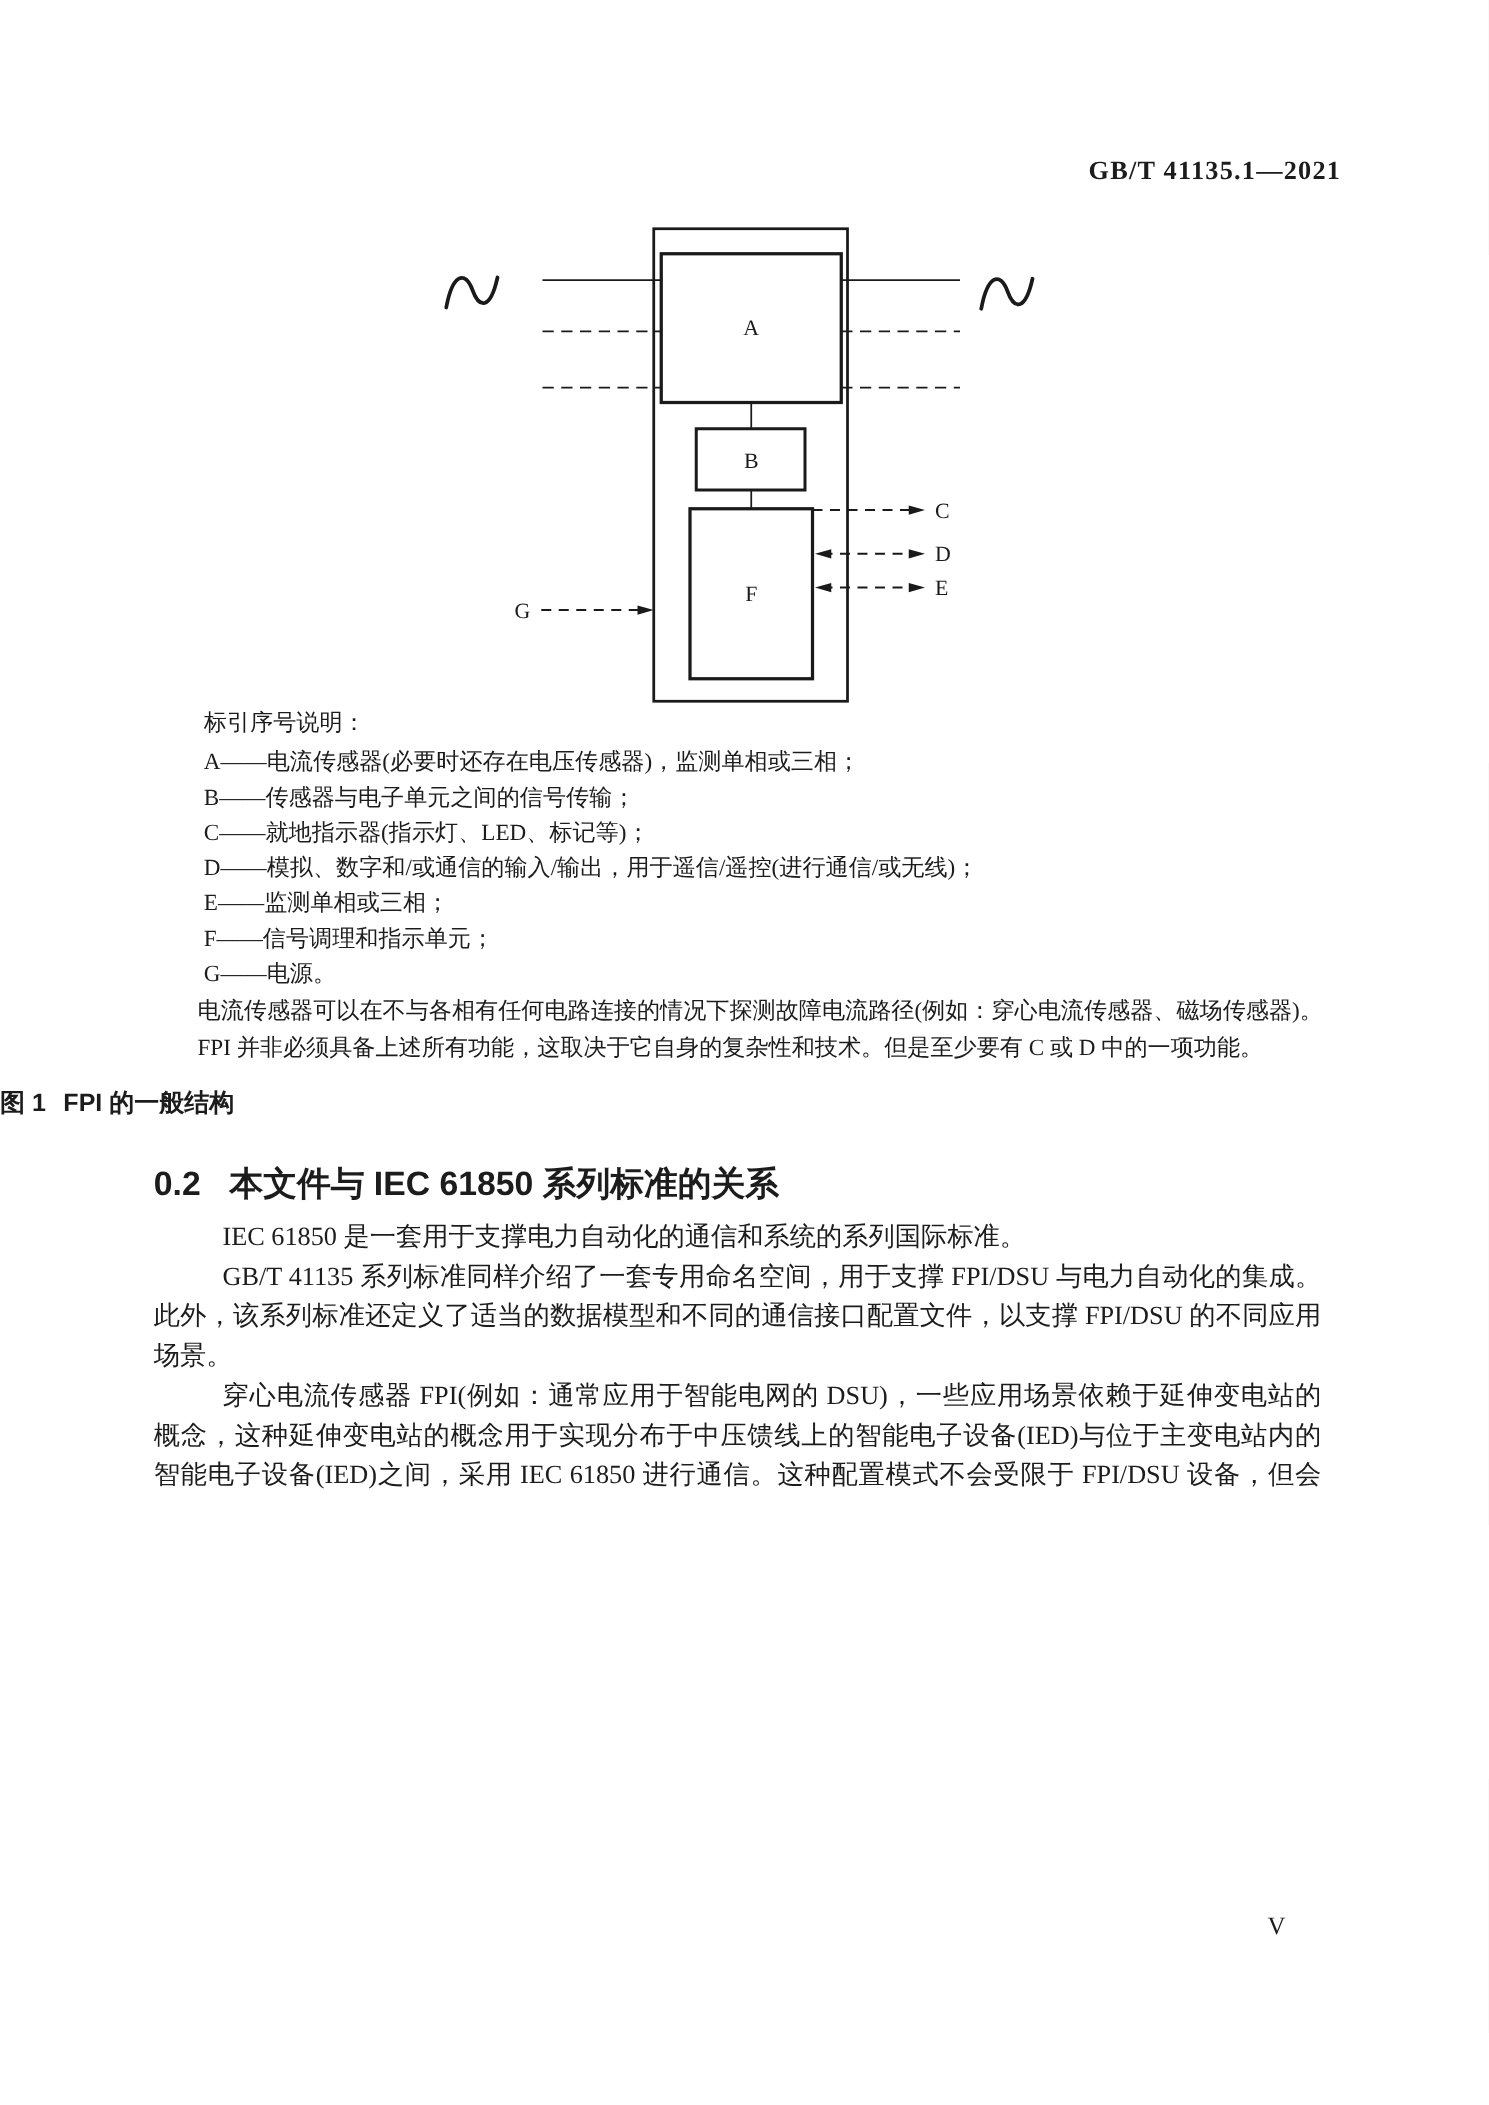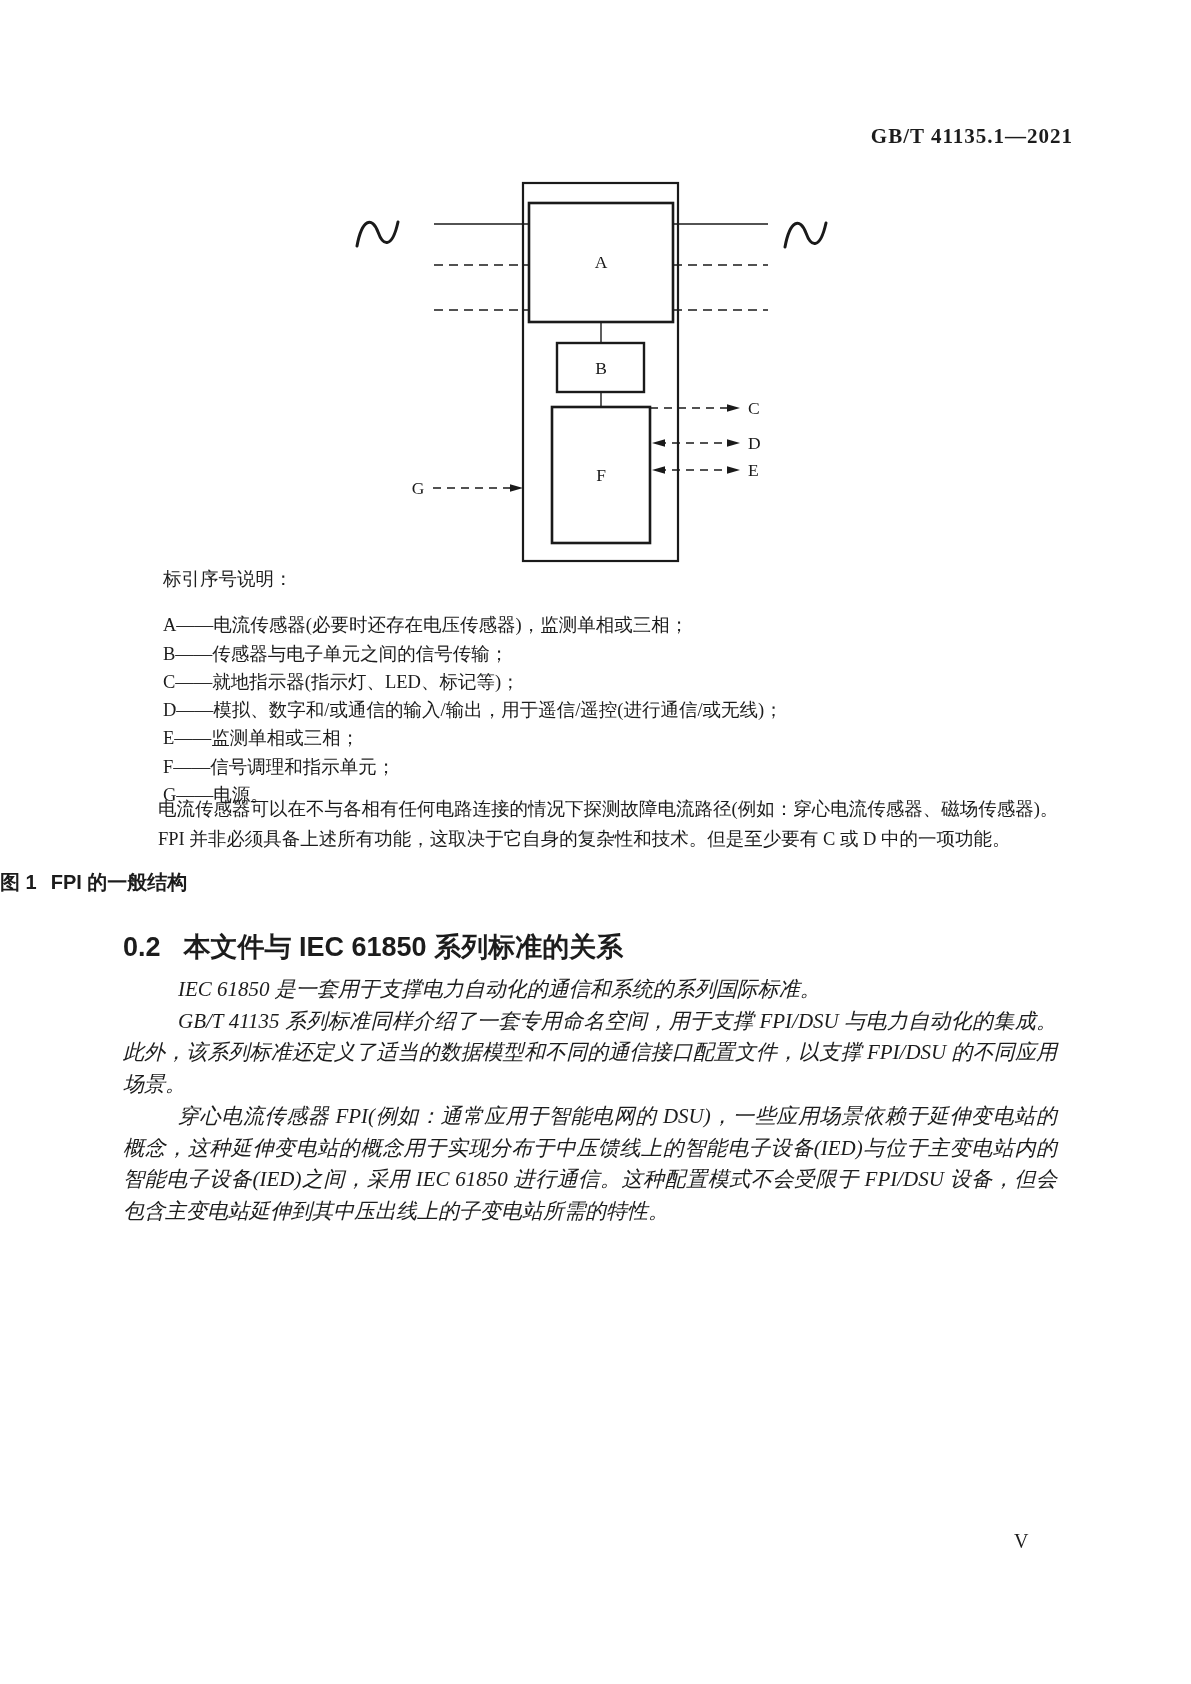--- a/index.html
+++ b/index.html
@@ -27,7 +27,7 @@
     font-size:18.5px;line-height:28.3px;
     white-space:nowrap;
   }
-  .legend-intro{margin-bottom:18px;}
+  .legend-intro{margin-bottom:3px;}
   .notes{
     position:absolute;left:158px;top:794px;
     width:899px;

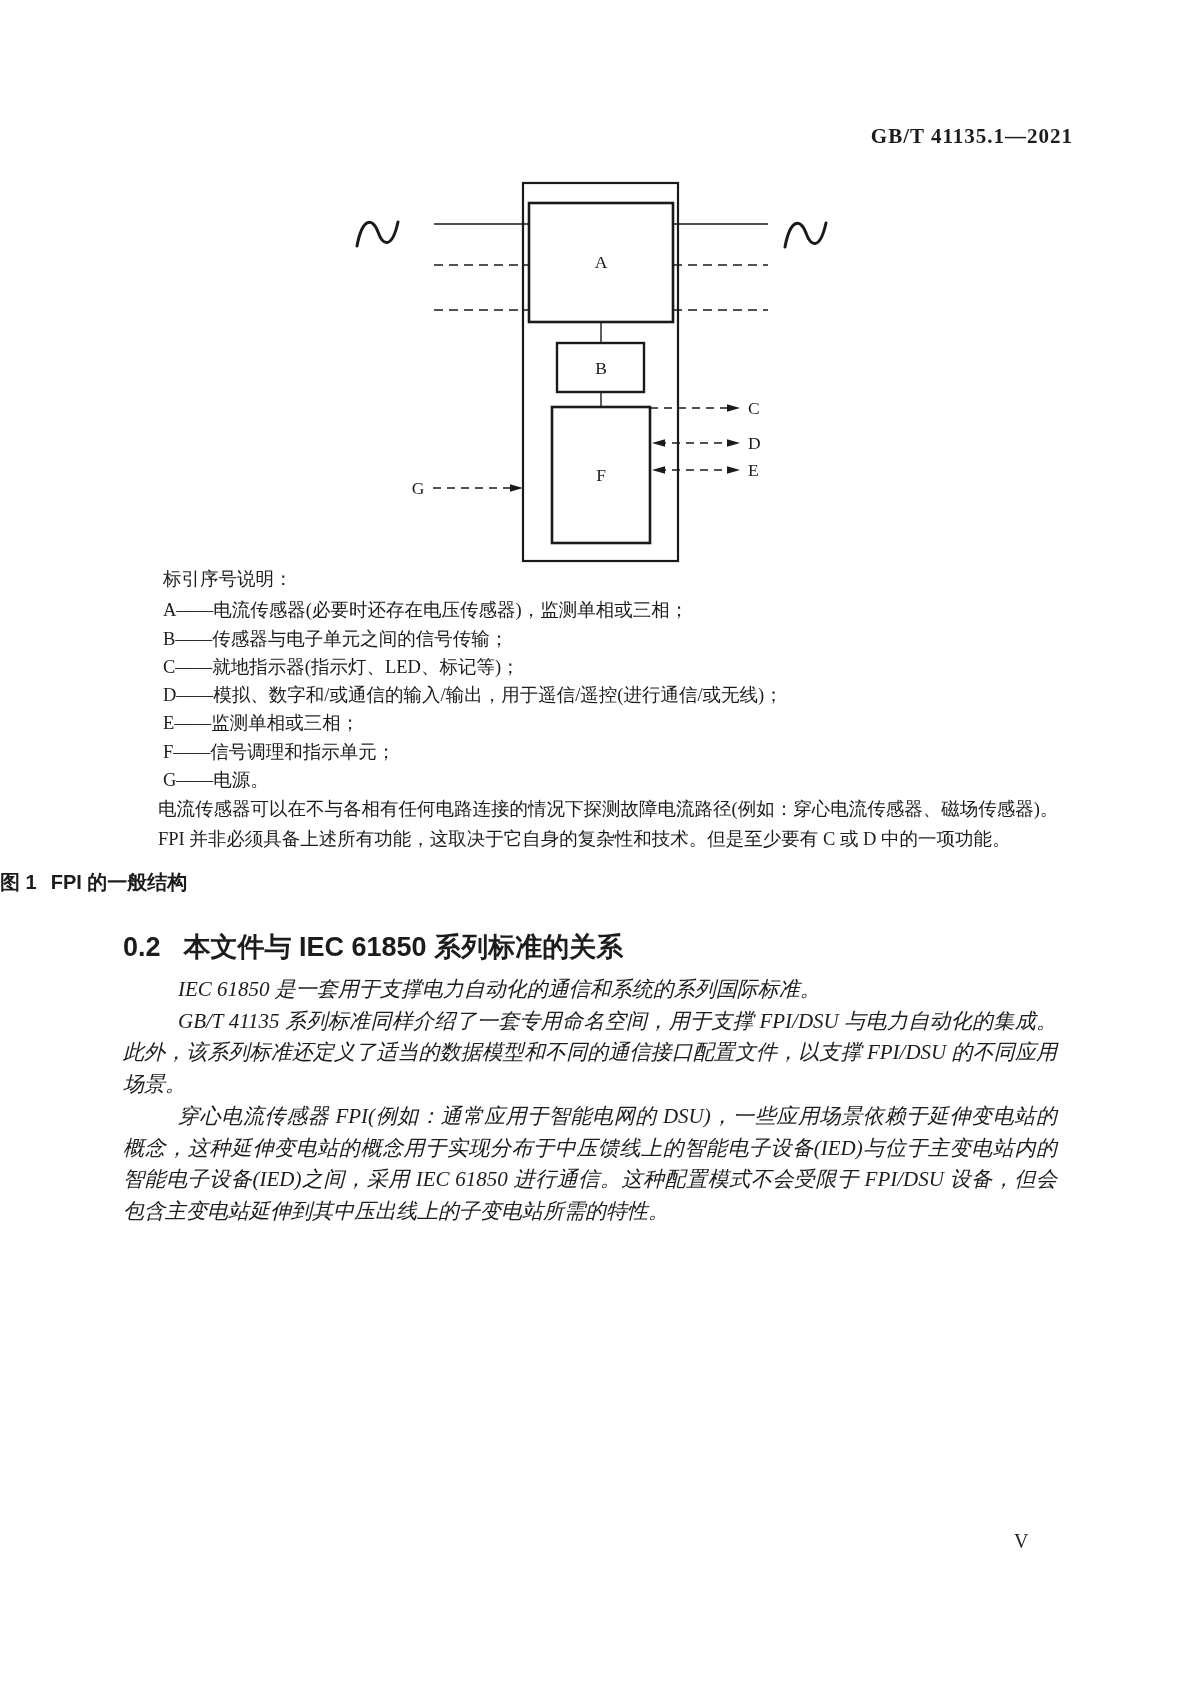--- a/index.html
+++ b/index.html
@@ -53,7 +53,7 @@
     font-size:21px;line-height:31.7px;
     text-align:justify;
   }
-  .bl{min-height:31.7px;font-style:italic;}
+  .bl{min-height:31.7px;}
   .bl.ind{text-indent:55px;}
   .bl.fill{text-align-last:justify;}
   .page-number{

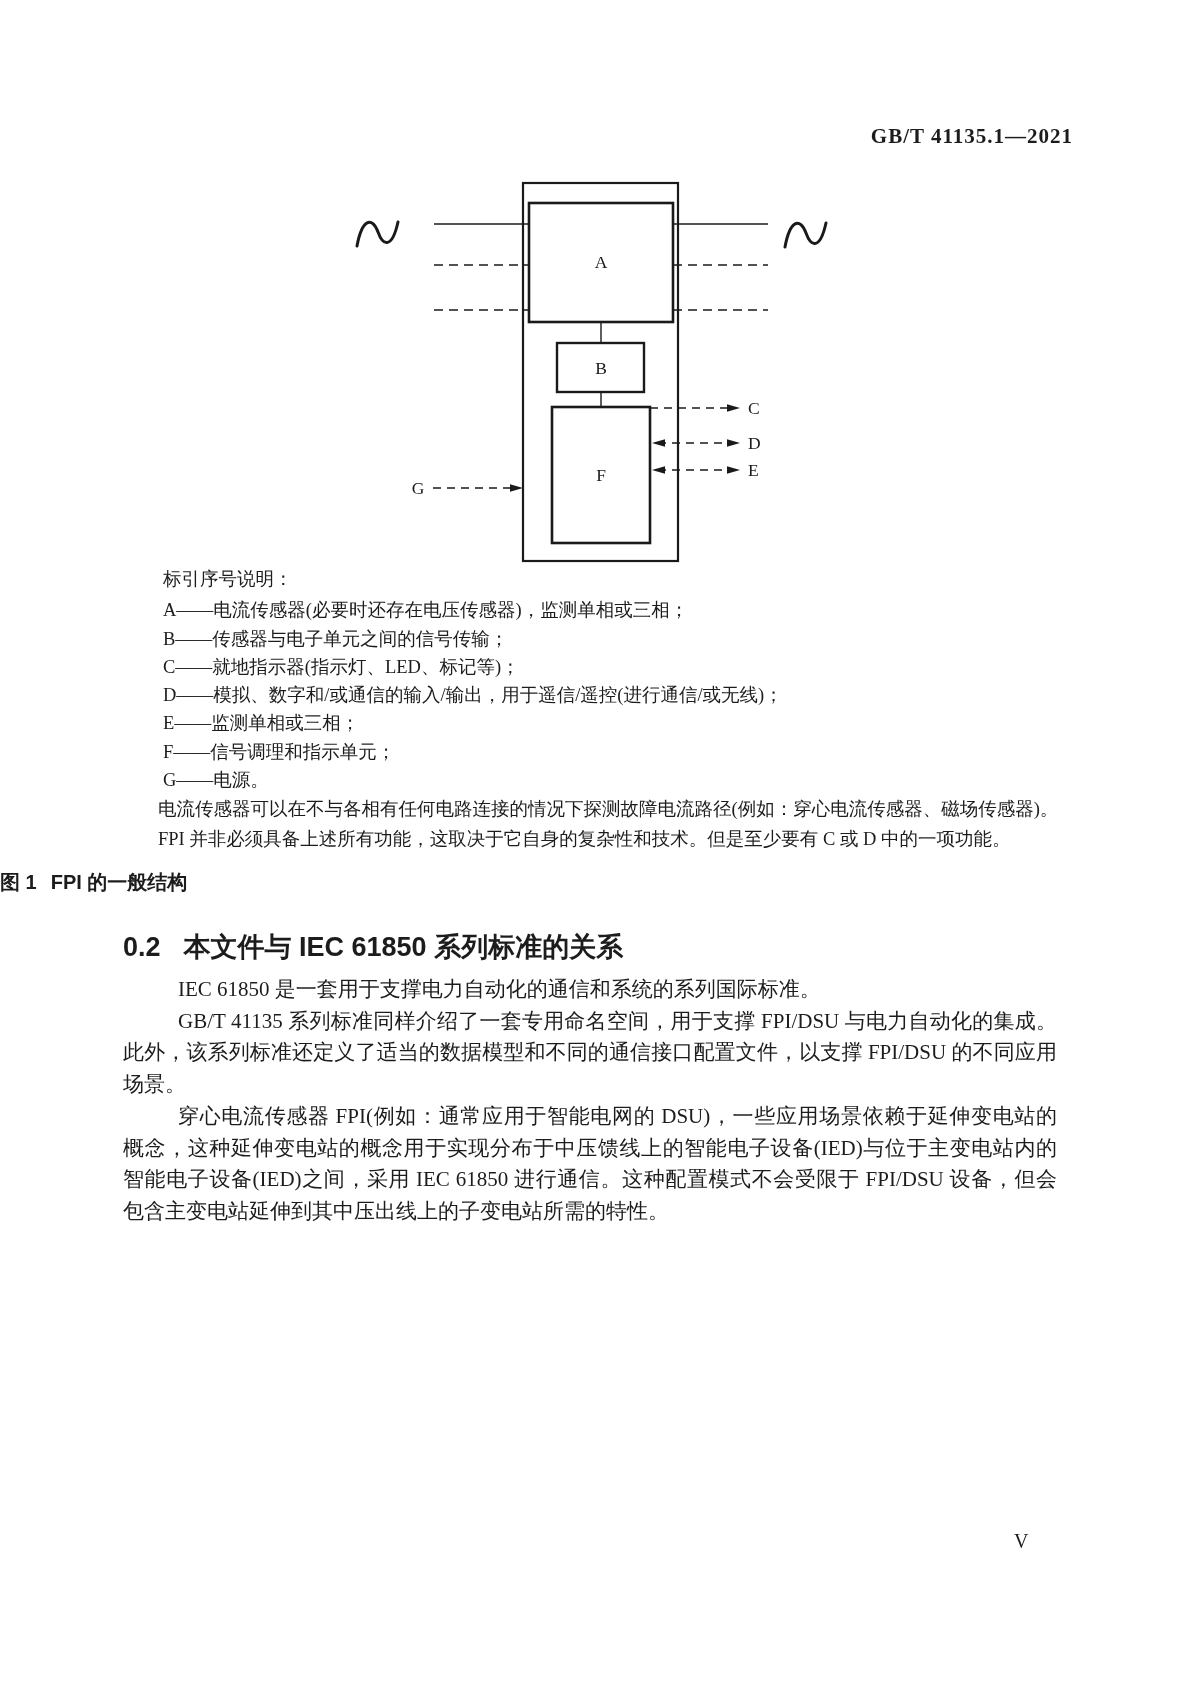--- a/index.html
+++ b/index.html
@@ -146,7 +146,6 @@
     <div class="bl ind fill">穿心电流传感器 FPI(例如：通常应用于智能电网的 DSU)，一些应用场景依赖于延伸变电站的</div>
     <div class="bl fill">概念，这种延伸变电站的概念用于实现分布于中压馈线上的智能电子设备(IED)与位于主变电站内的</div>
     <div class="bl fill">智能电子设备(IED)之间，采用 IEC 61850 进行通信。这种配置模式不会受限于 FPI/DSU 设备，但会</div>
-    <div class="bl">包含主变电站延伸到其中压出线上的子变电站所需的特性。</div>
   </div>
 
   <div class="page-number">V</div>

